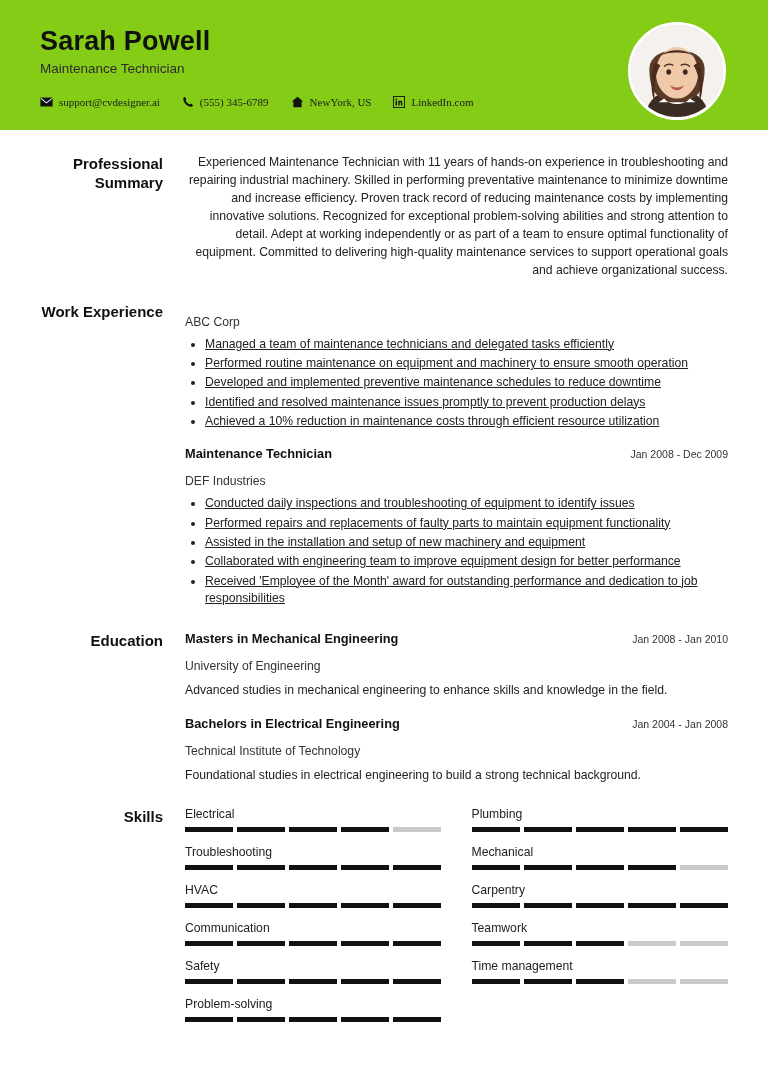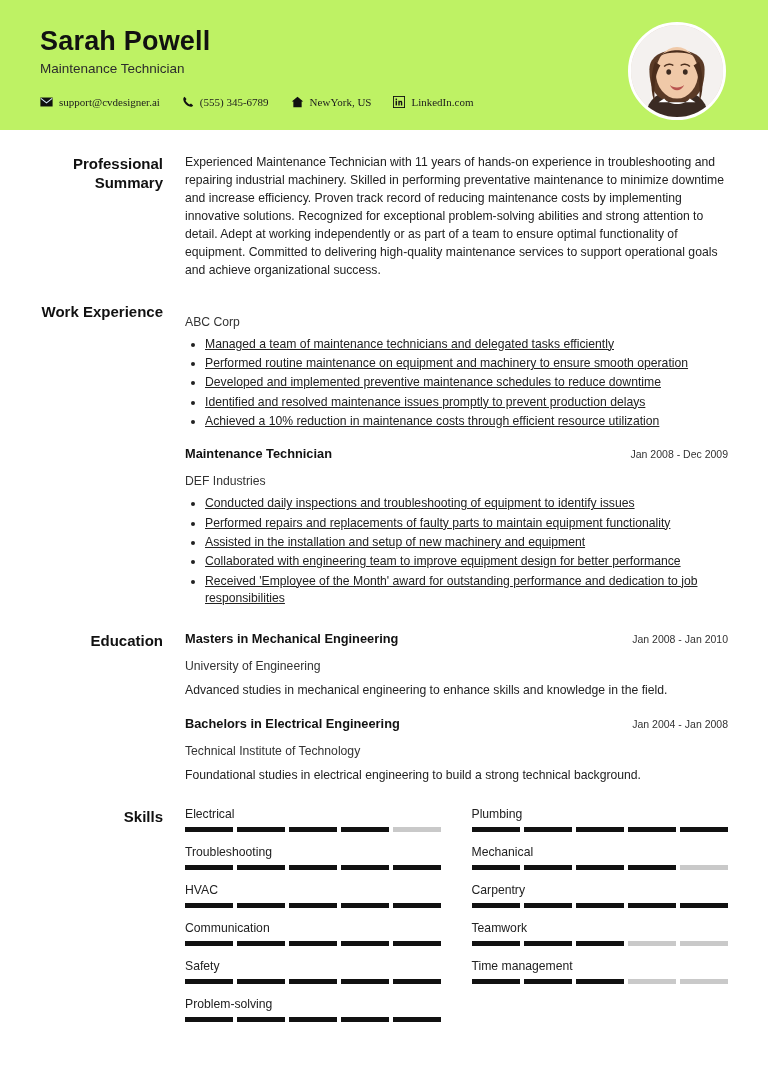--- a/index.html
+++ b/index.html
@@ -17,7 +17,7 @@
 
   
   .header {
-    background: #bef264;
+    background: #84cc16;
     padding: 26px 40px 22px 40px;
     position: relative;
     min-height: 105px;

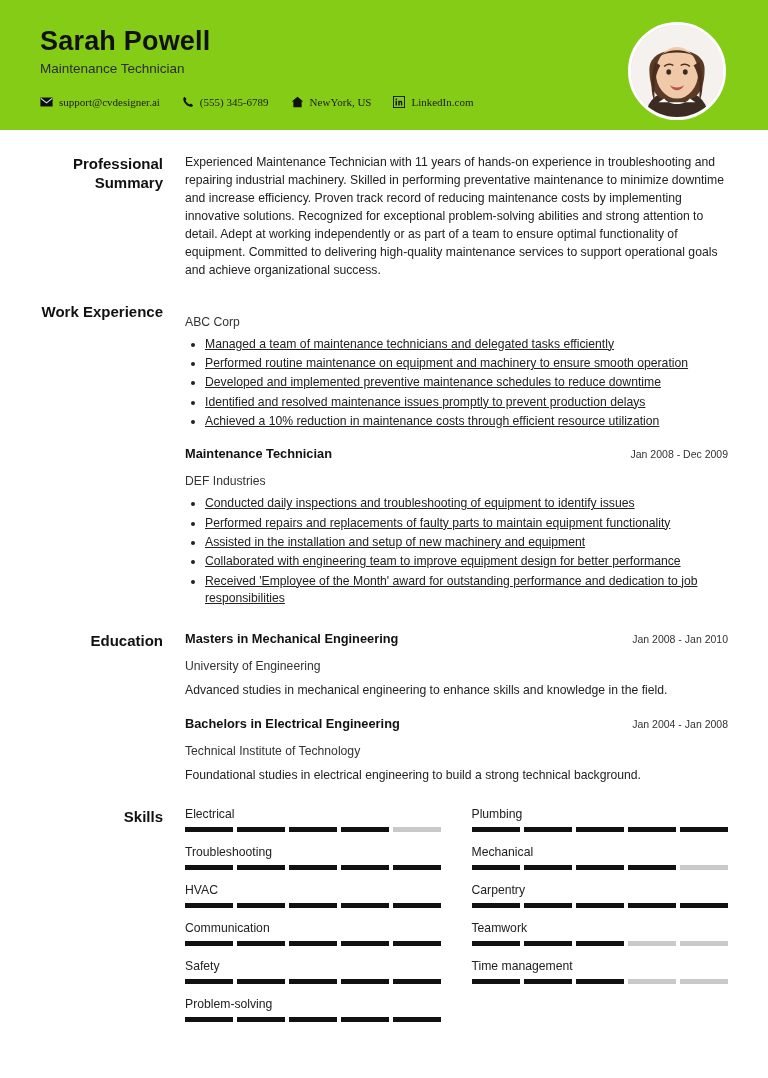--- a/index.html
+++ b/index.html
@@ -95,7 +95,7 @@
     font-size: 12.2px;
     line-height: 1.47;
     color: #222222;
-    text-align: left;
+    text-align: right;
   }
 
   

